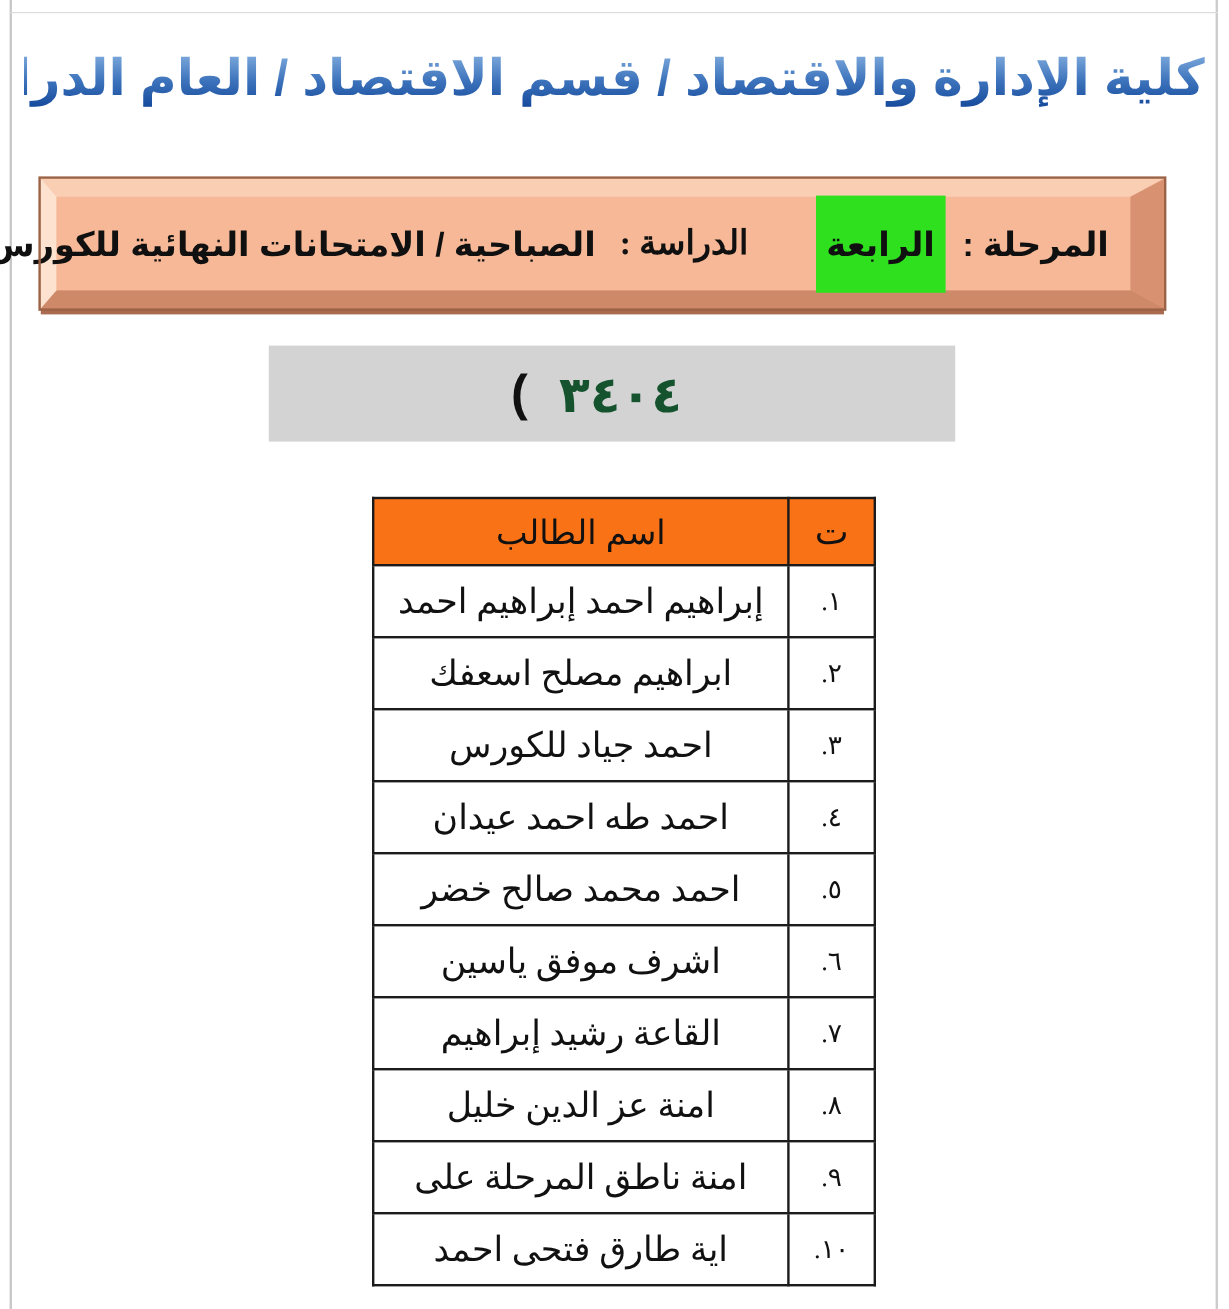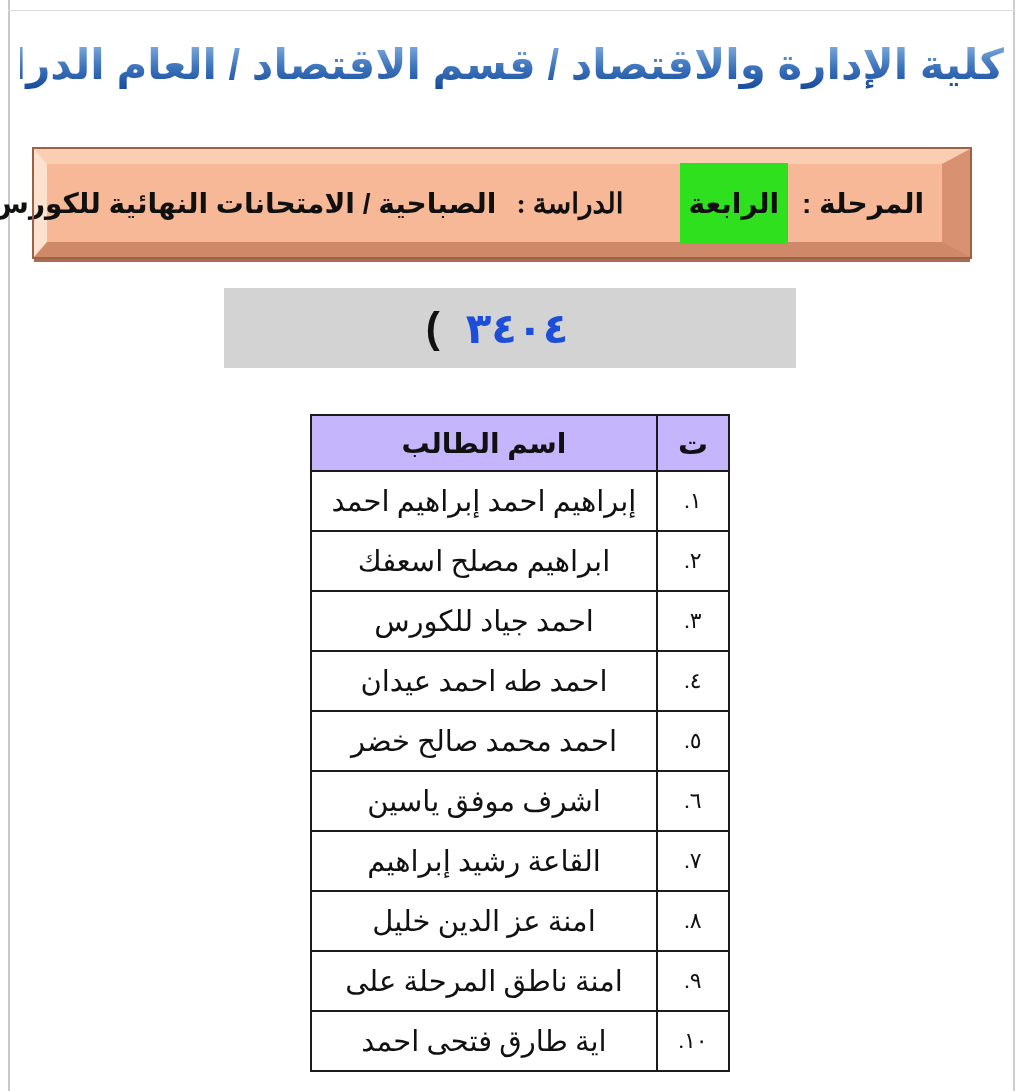--- a/index.html
+++ b/index.html
@@ -51,7 +51,7 @@
     display:flex; align-items:center; justify-content:center;
     font-size:42px; font-weight:bold; color:#111111; white-space:nowrap;
   }
-  .hall-number { color:#1d4ed8; margin:0 26px; }
+  .hall-number { color:#14532d; margin:0 26px; }
 
   
   .roster {

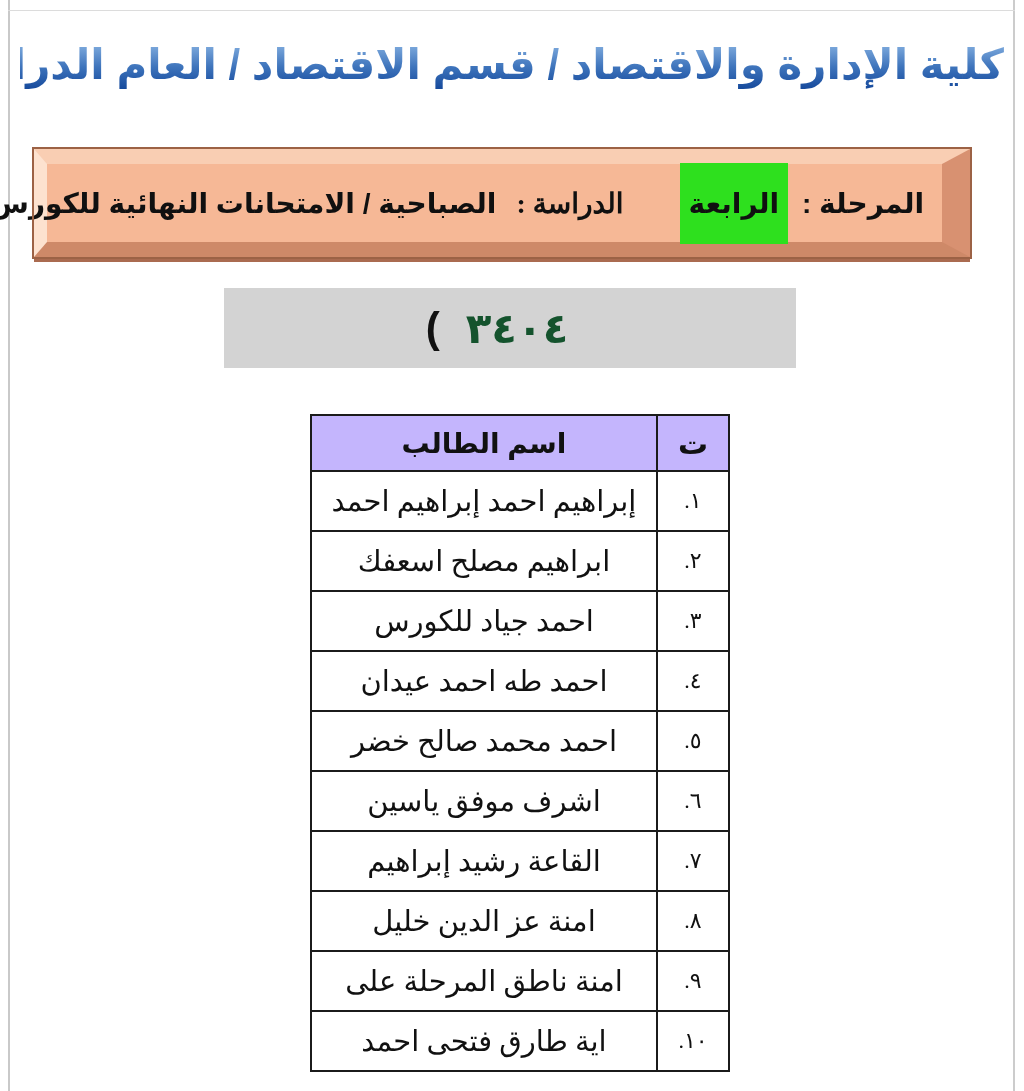--- a/index.html
+++ b/index.html
@@ -61,7 +61,7 @@
   }
   .roster th, .roster td { border:2px solid #1b1b1b; text-align:center; vertical-align:middle; padding:0; }
   .roster th {
-    background:#c4b5fd; height:54px; font-weight:bold;
+    background:#f97316; height:54px; font-weight:normal;
     font-family:"Liberation Sans","DejaVu Sans",sans-serif;
   }
   th.col-serial { width:70px;  font-size:30px; }

